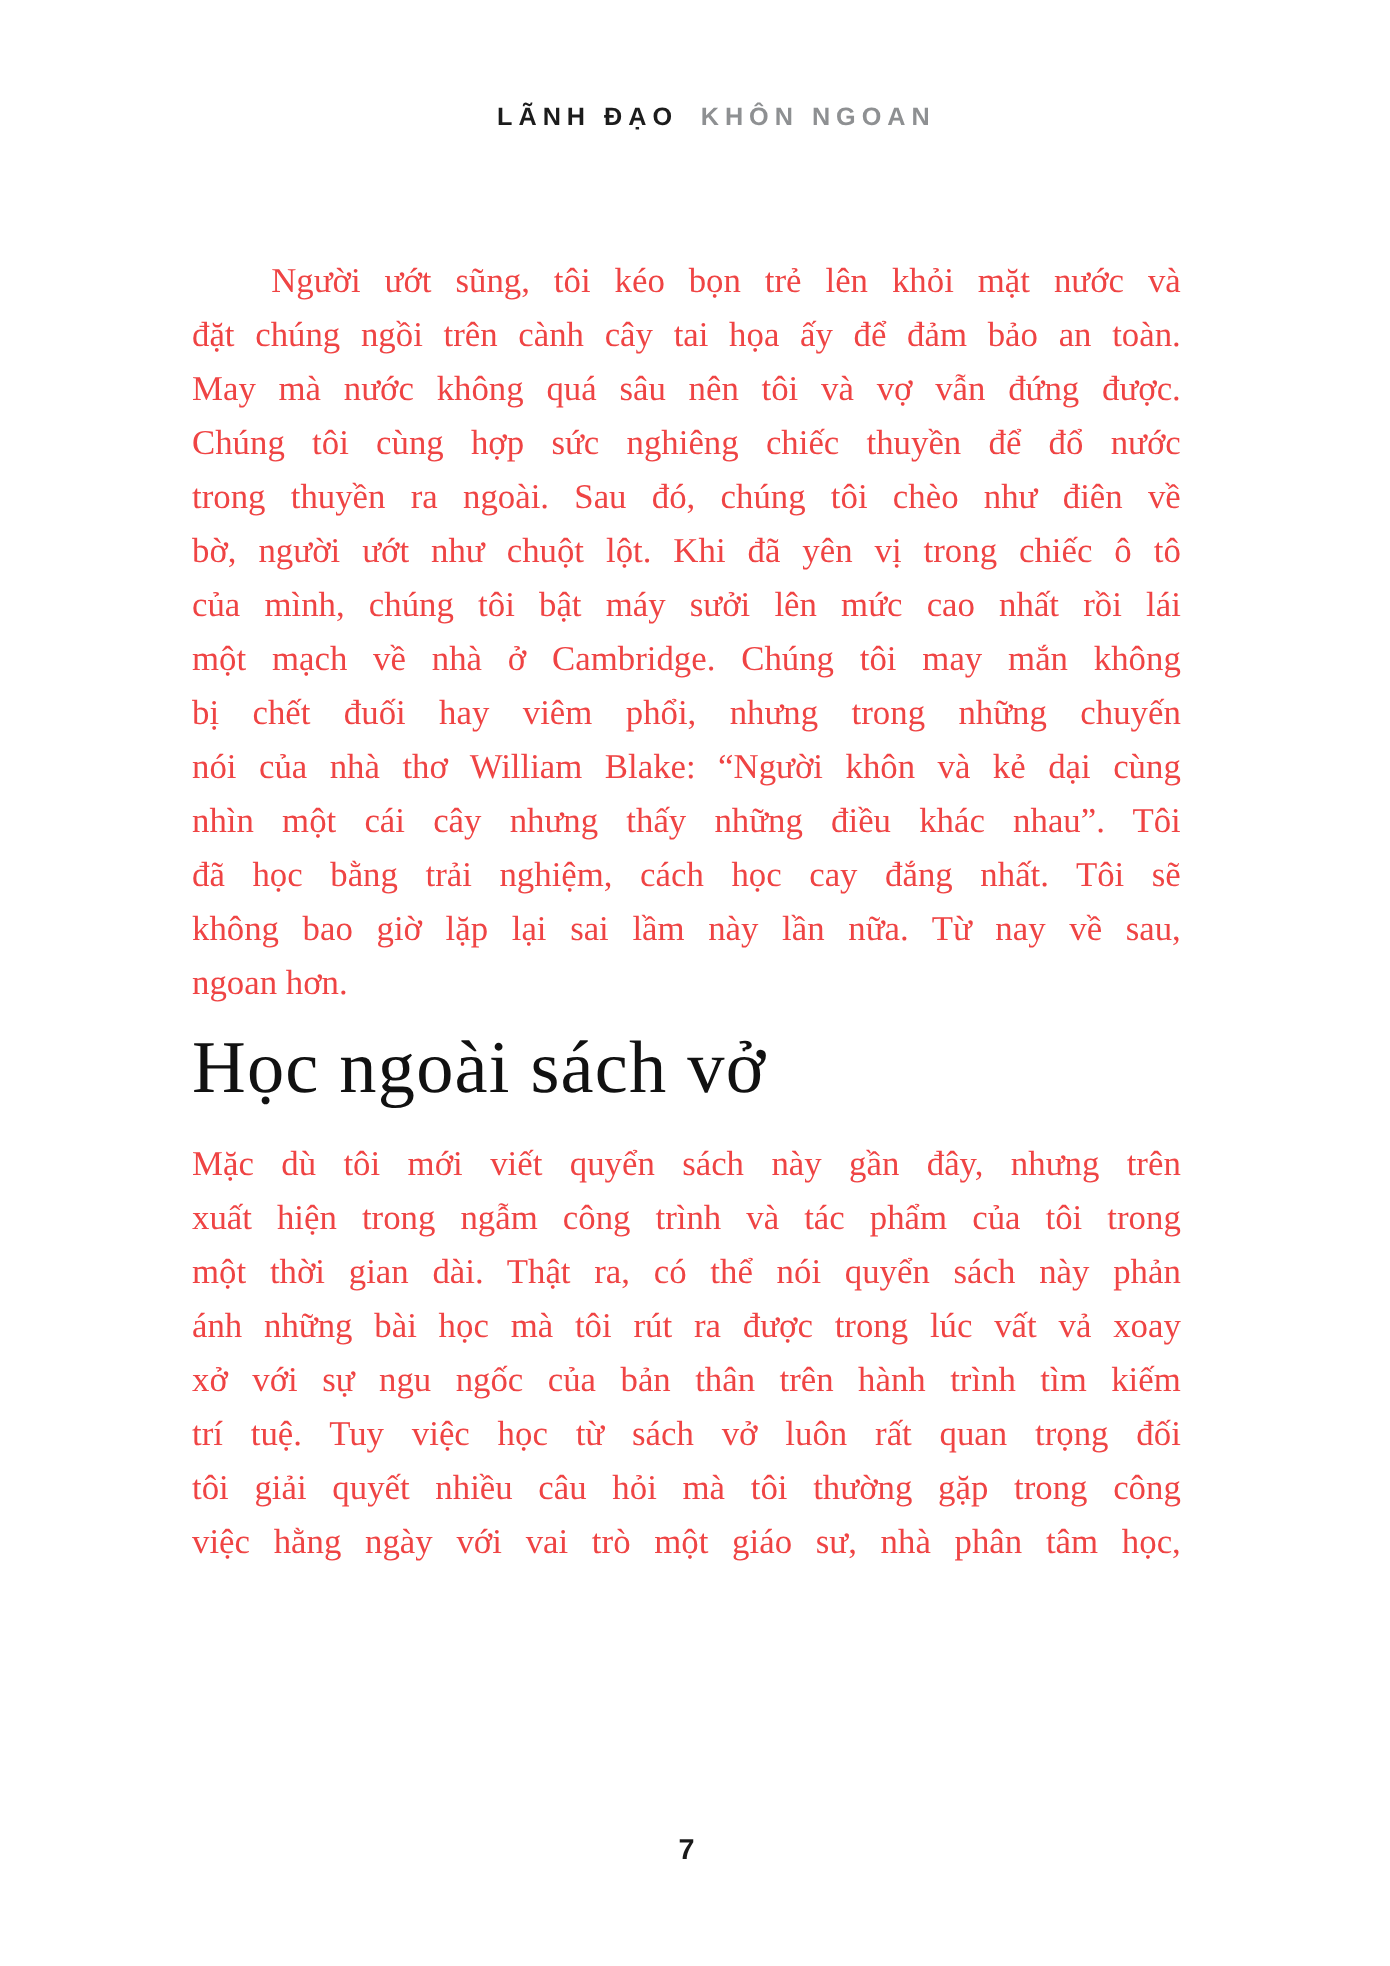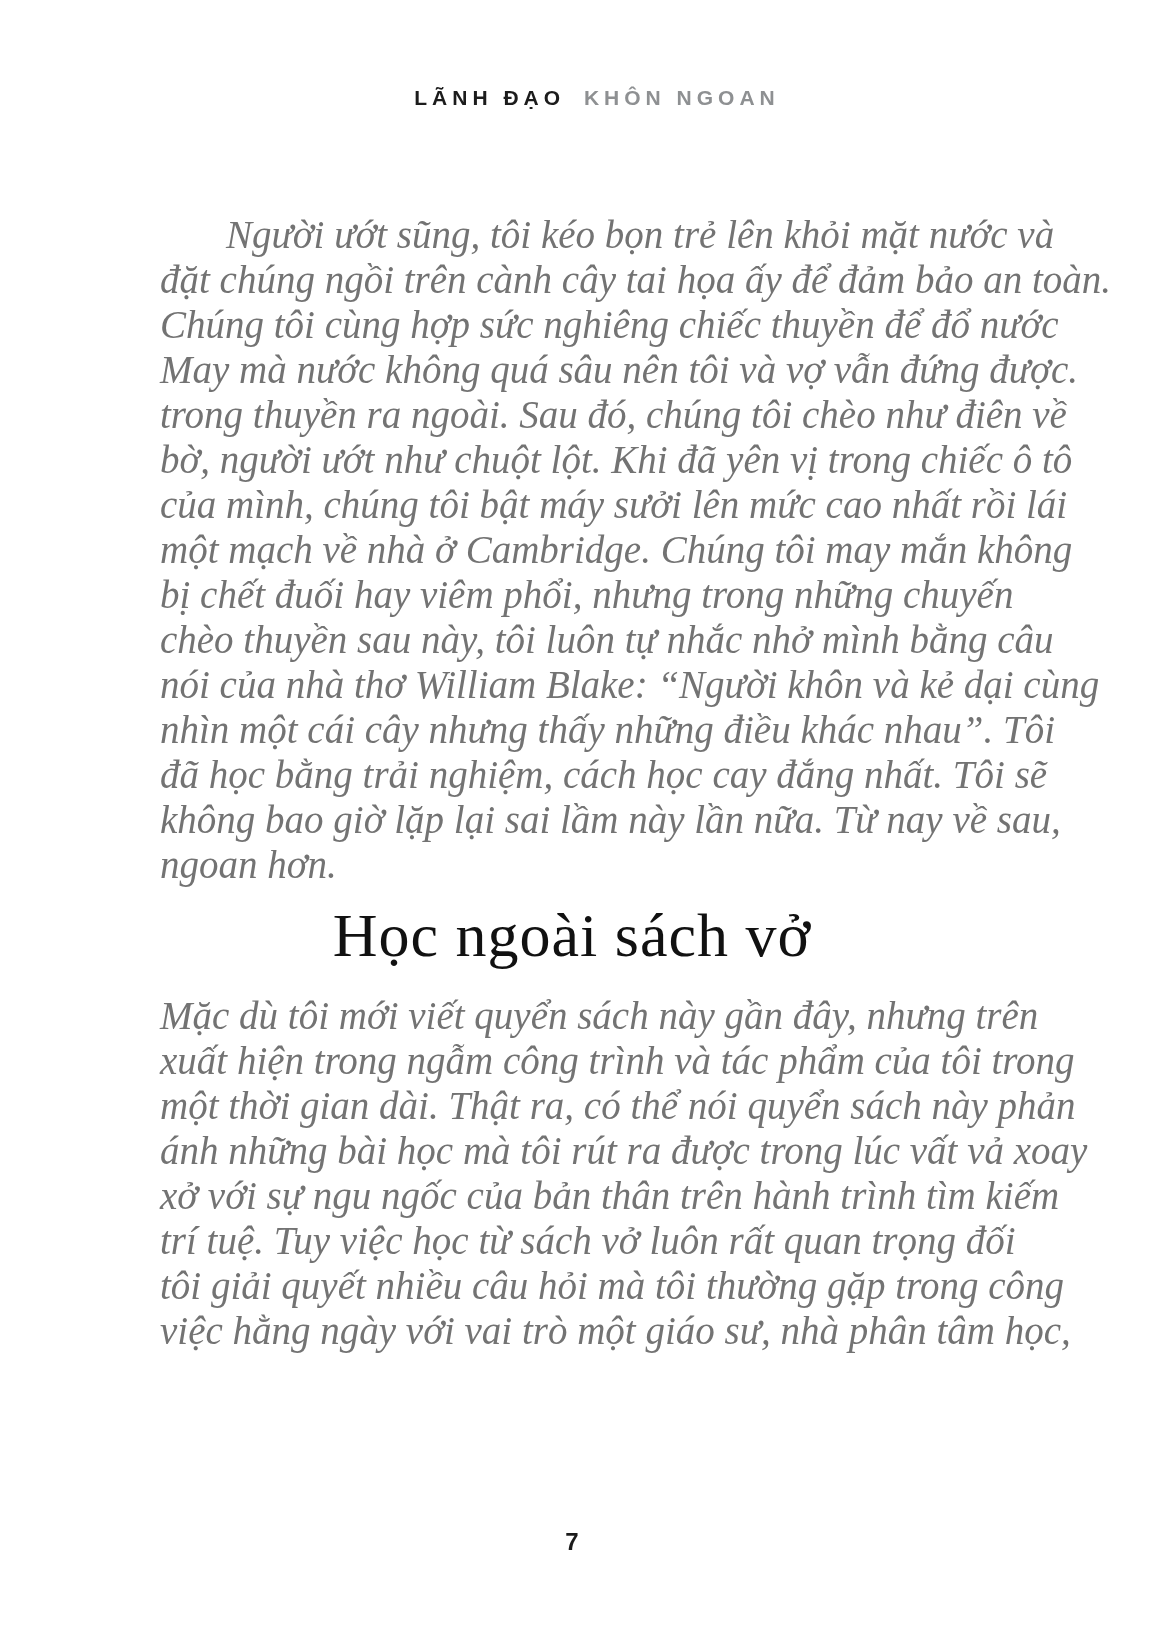--- a/index.html
+++ b/index.html
@@ -33,14 +33,13 @@
     width: 824px;
   }
   .line {
-    font-size: 39px;
+    font-size: 29px;
     line-height: 45px;
     height: 45px;
-    color: #737373;
+    color: #ef4444;
     text-align: justify;
     text-align-last: justify;
     white-space: nowrap;
-    font-style: italic;
   }
   .line.indent { padding-left: 66px; }
   .line.last   { text-align-last: left; }

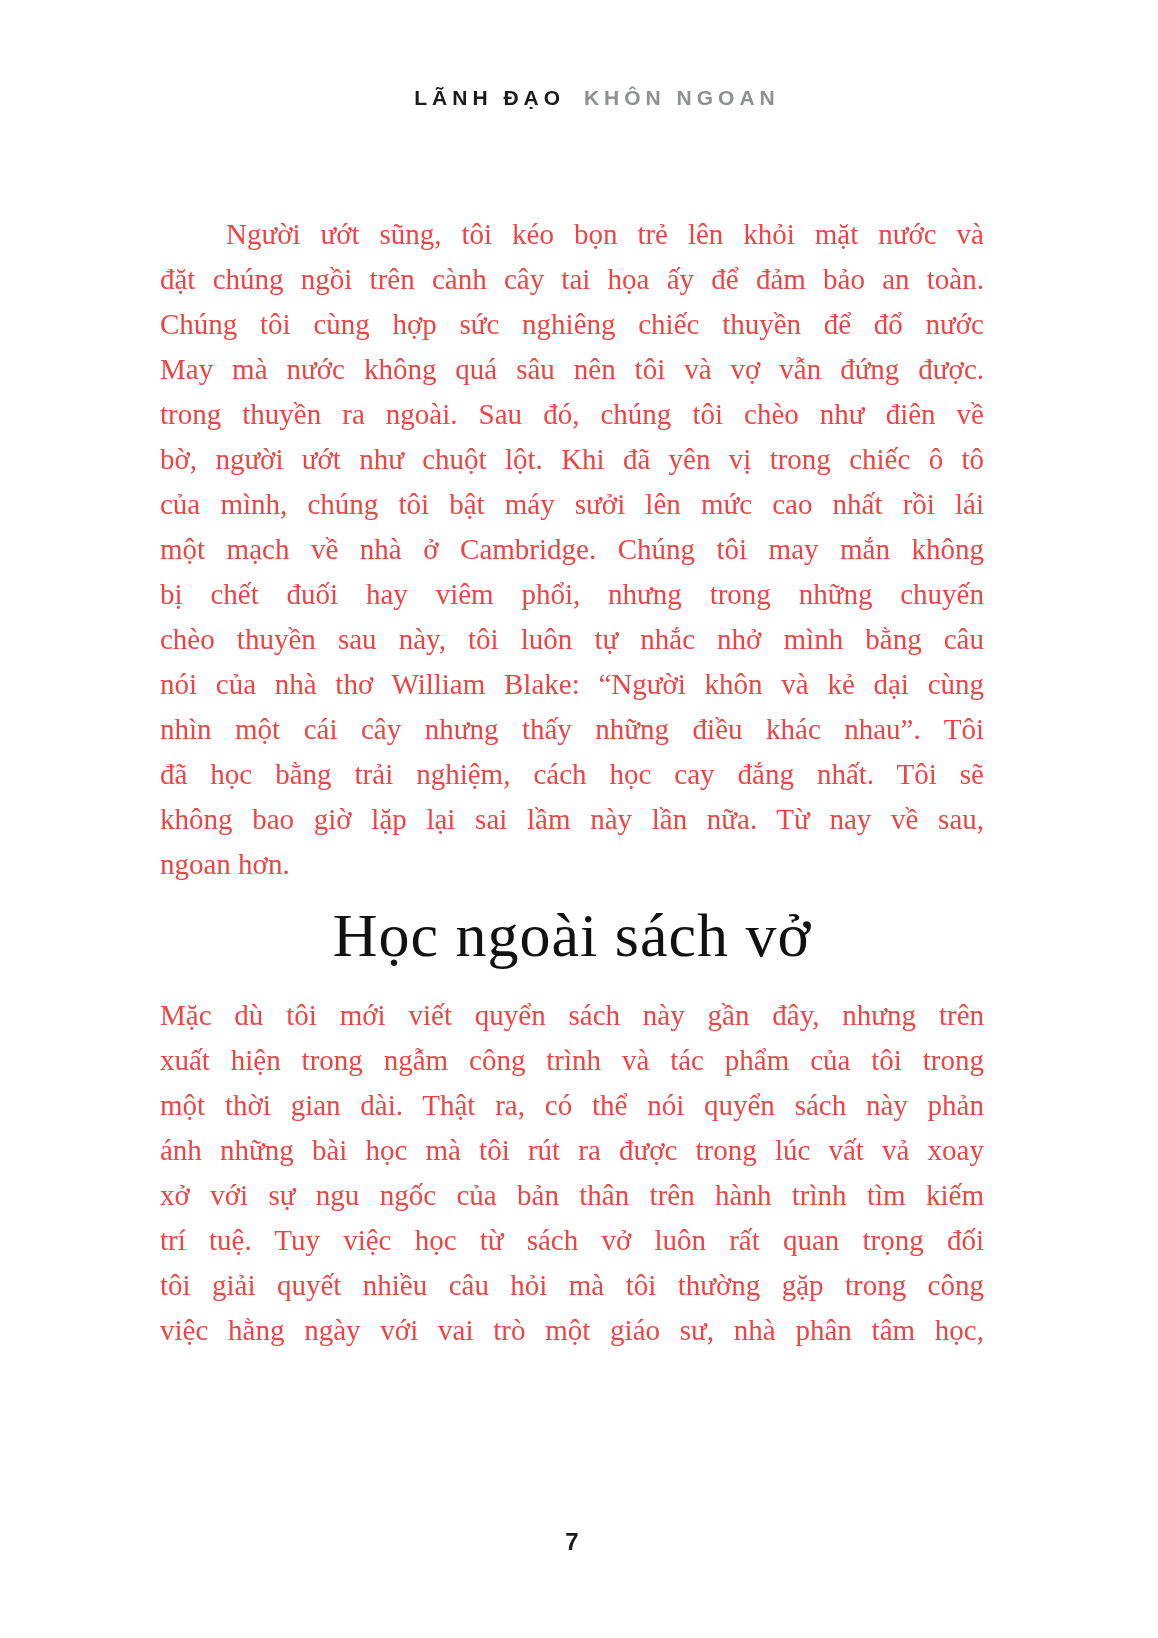--- a/index.html
+++ b/index.html
@@ -77,8 +77,8 @@
     <div>
       <div class="line indent">Người ướt sũng, tôi kéo bọn trẻ lên khỏi mặt nước và</div>
       <div class="line">đặt chúng ngồi trên cành cây tai họa ấy để đảm bảo an toàn.</div>
+      <div class="line">May mà nước không quá sâu nên tôi và vợ vẫn đứng được.</div>
       <div class="line">Chúng tôi cùng hợp sức nghiêng chiếc thuyền để đổ nước</div>
-      <div class="line">May mà nước không quá sâu nên tôi và vợ vẫn đứng được.</div>
       <div class="line">trong thuyền ra ngoài. Sau đó, chúng tôi chèo như điên về</div>
       <div class="line">bờ, người ướt như chuột lột. Khi đã yên vị trong chiếc ô tô</div>
       <div class="line">của mình, chúng tôi bật máy sưởi lên mức cao nhất rồi lái</div>

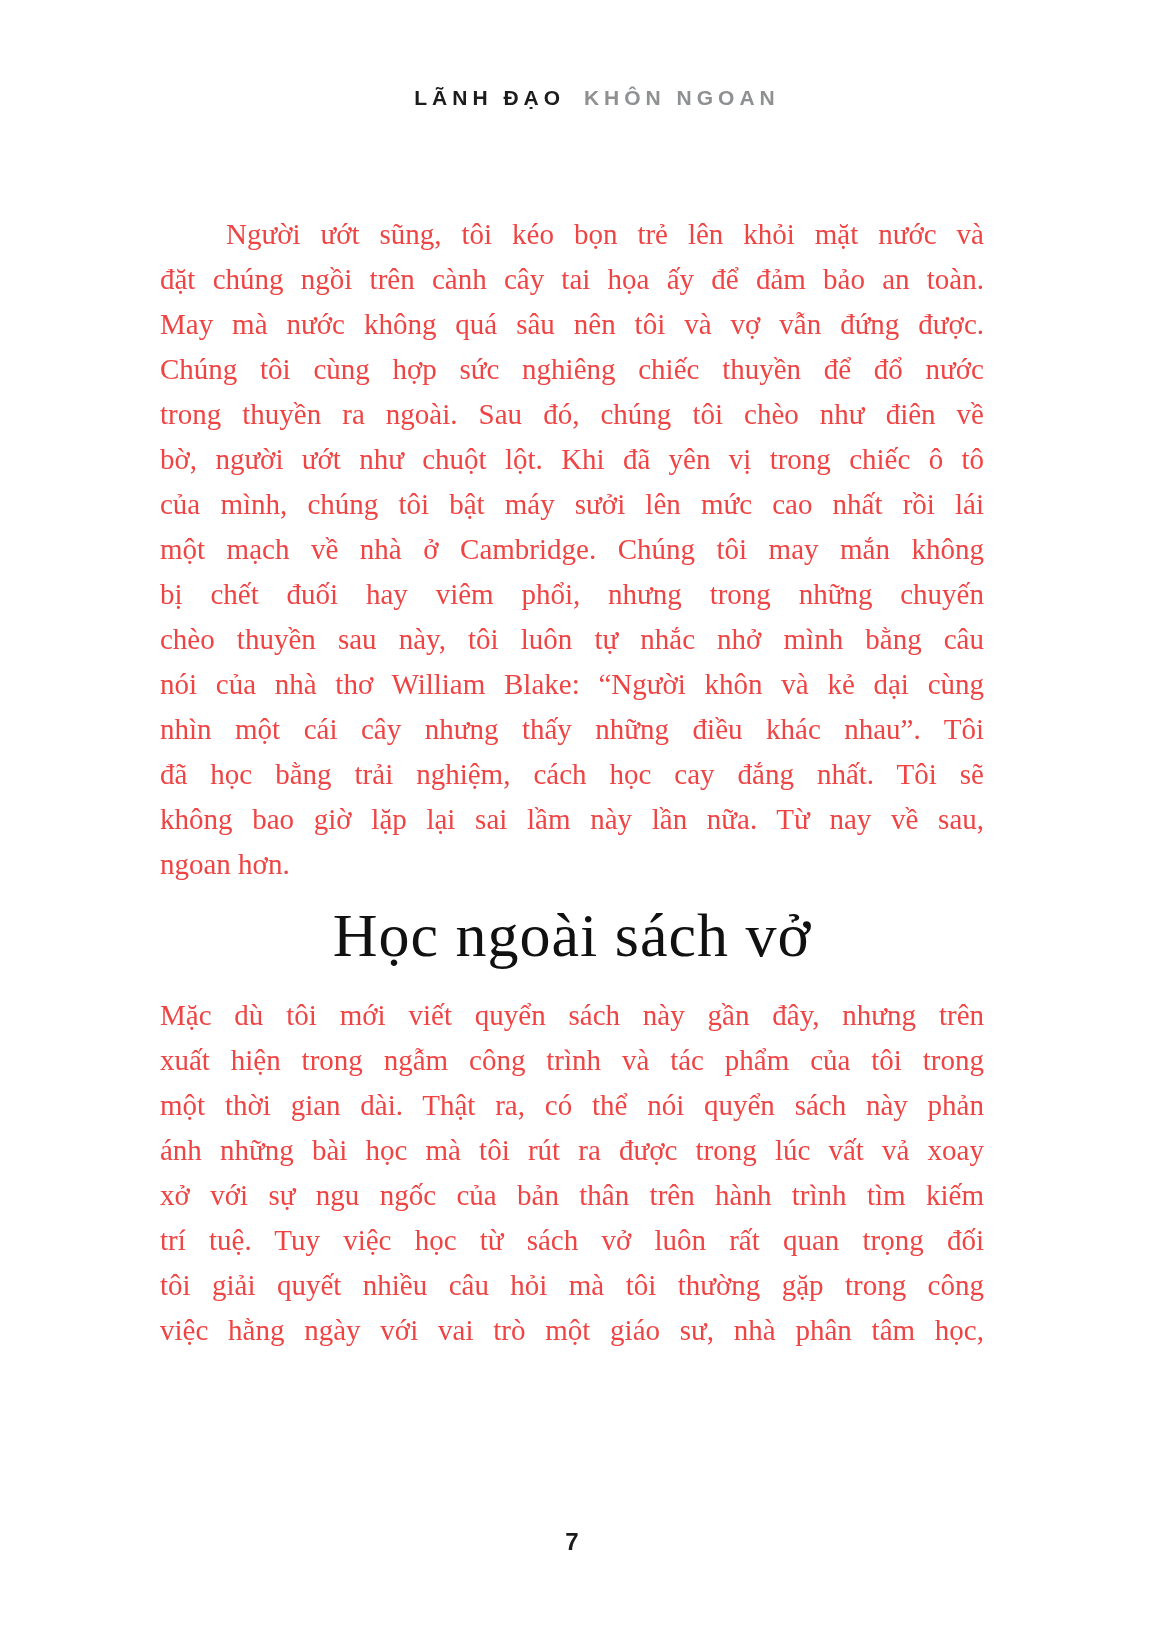--- a/index.html
+++ b/index.html
@@ -84,7 +84,6 @@
       <div class="line">của mình, chúng tôi bật máy sưởi lên mức cao nhất rồi lái</div>
       <div class="line">một mạch về nhà ở Cambridge. Chúng tôi may mắn không</div>
       <div class="line">bị chết đuối hay viêm phổi, nhưng trong những chuyến</div>
-      <div class="line">chèo thuyền sau này, tôi luôn tự nhắc nhở mình bằng câu</div>
       <div class="line">nói của nhà thơ William Blake: “Người khôn và kẻ dại cùng</div>
       <div class="line">nhìn một cái cây nhưng thấy những điều khác nhau”. Tôi</div>
       <div class="line">đã học bằng trải nghiệm, cách học cay đắng nhất. Tôi sẽ</div>

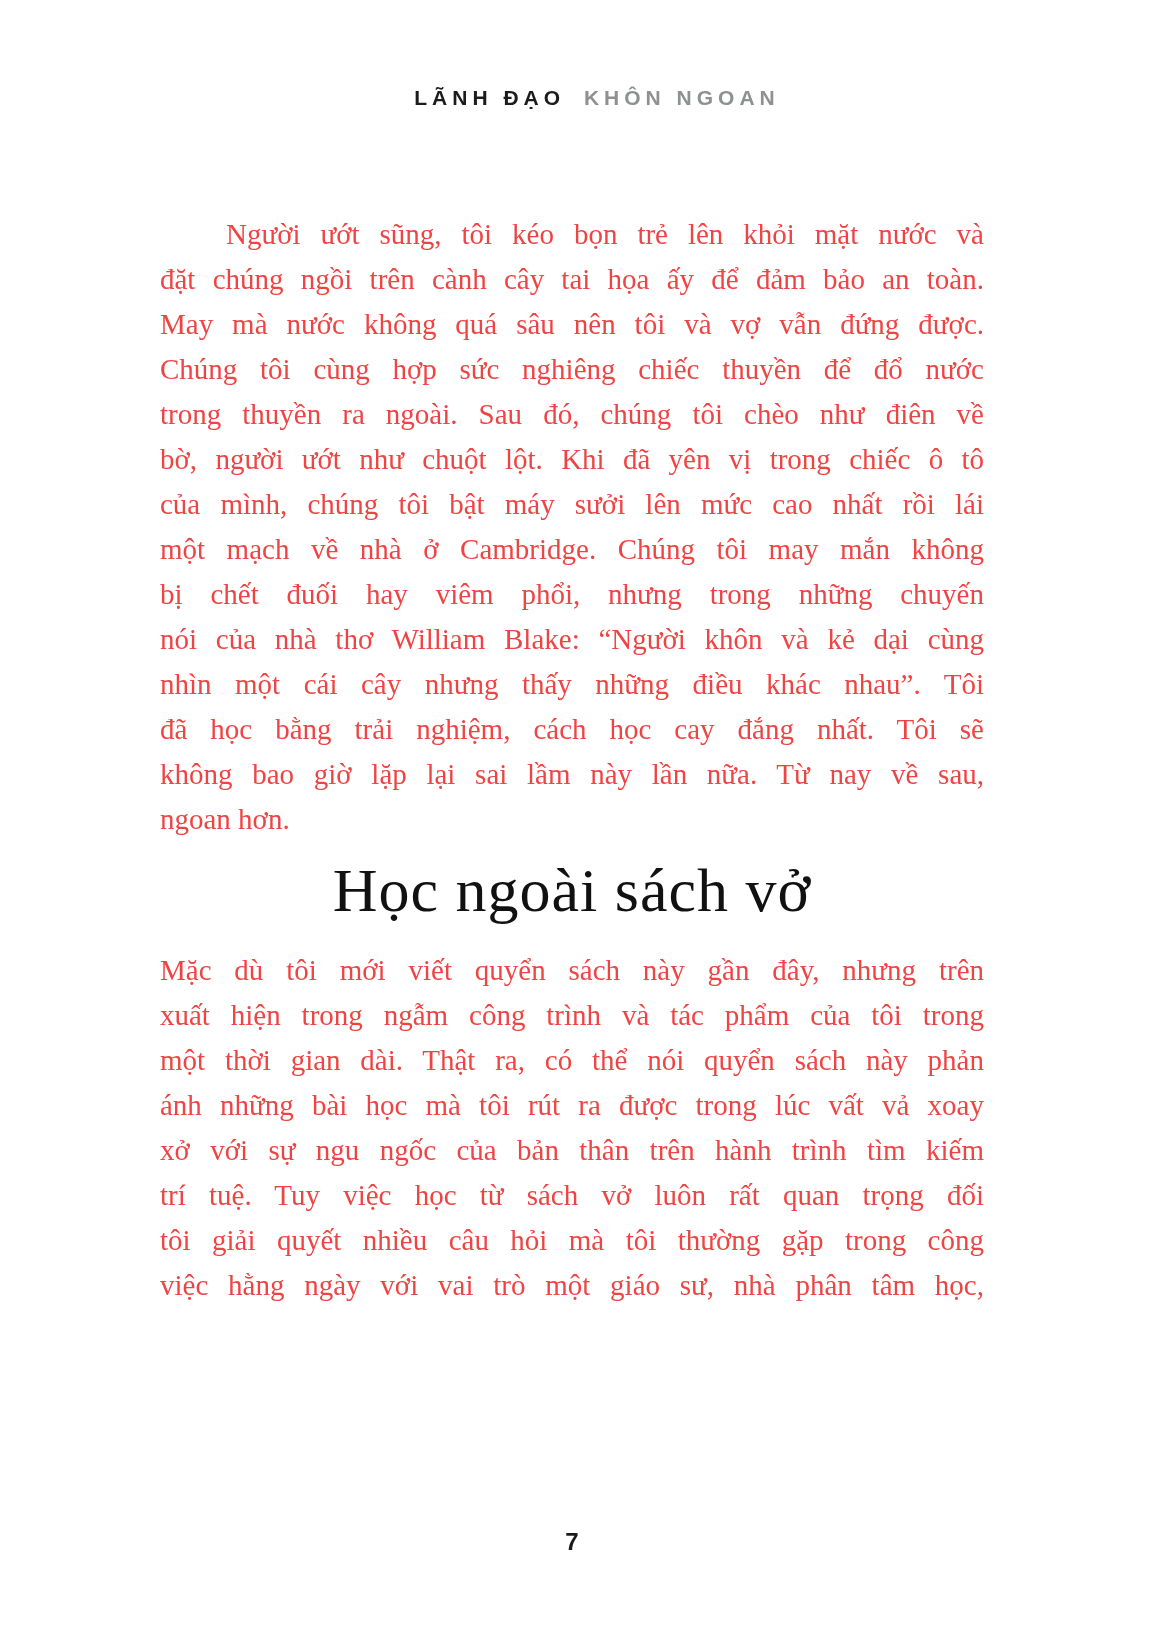--- a/index.html
+++ b/index.html
@@ -47,7 +47,6 @@
     font-size: 62px;
     line-height: 92px;
     color: #111111;
-    text-align: center;
     font-weight: 400;
     margin: 2px 0 12px 0;
     letter-spacing: 1px;

